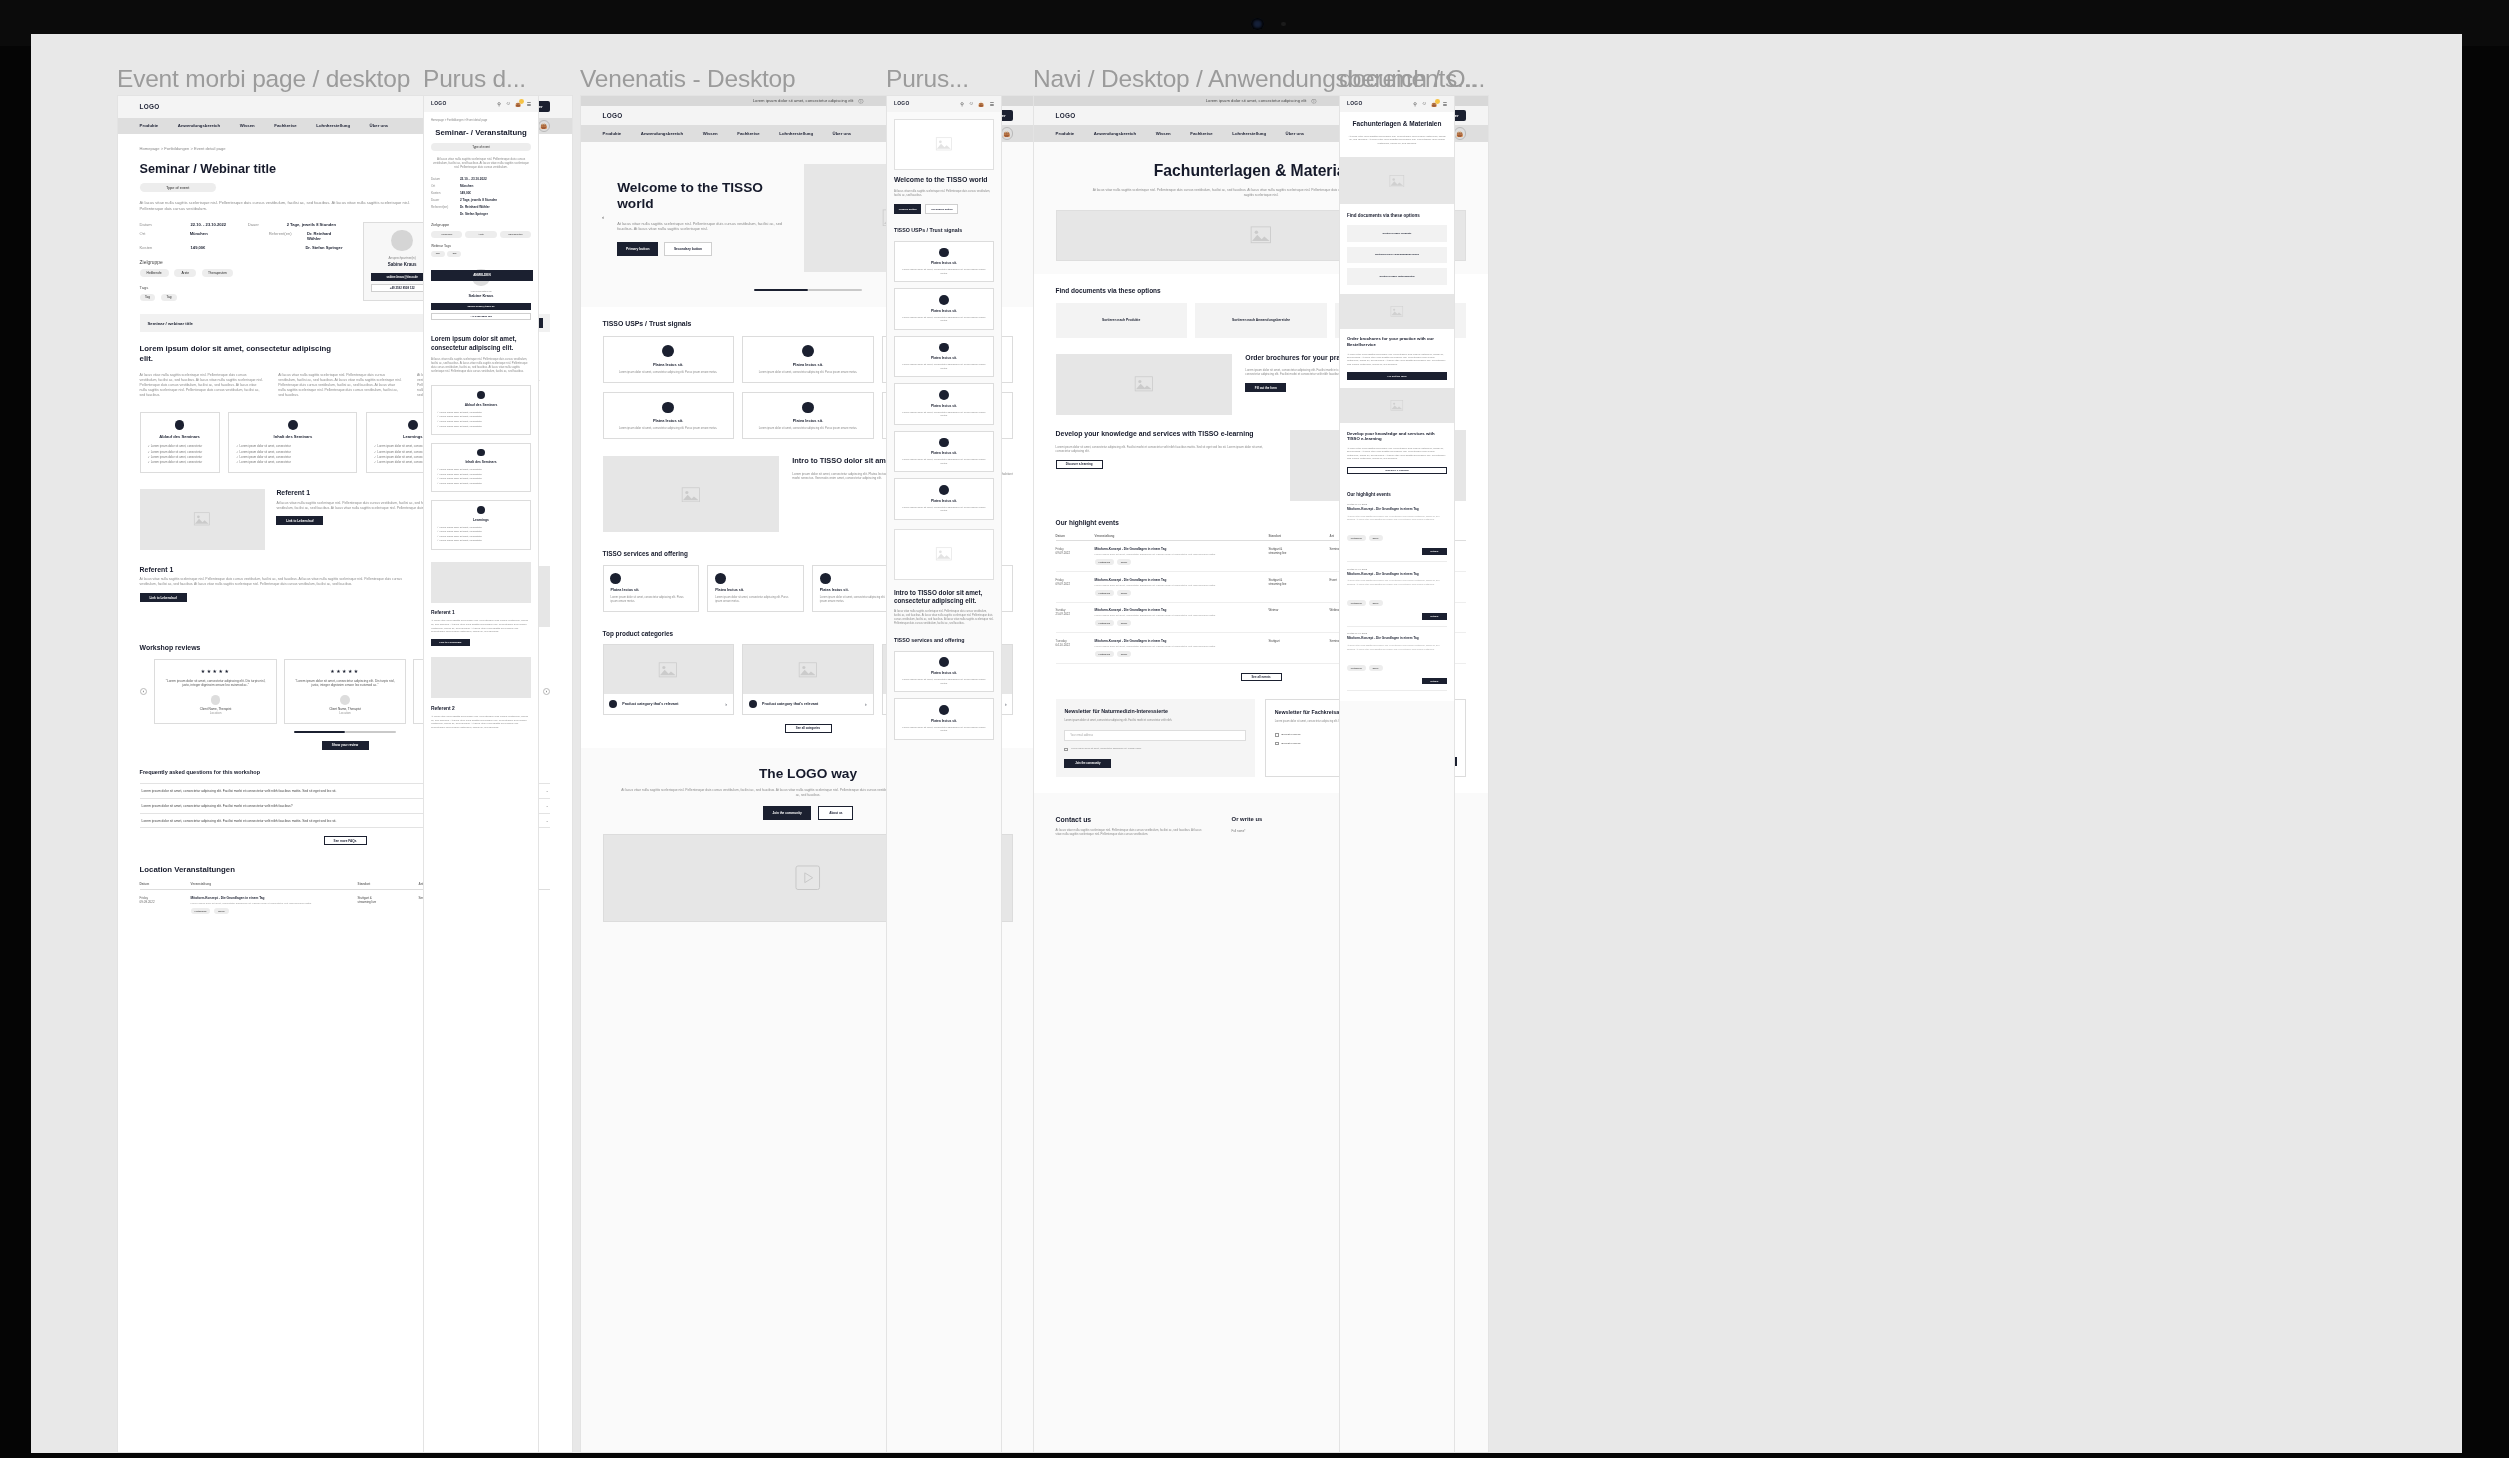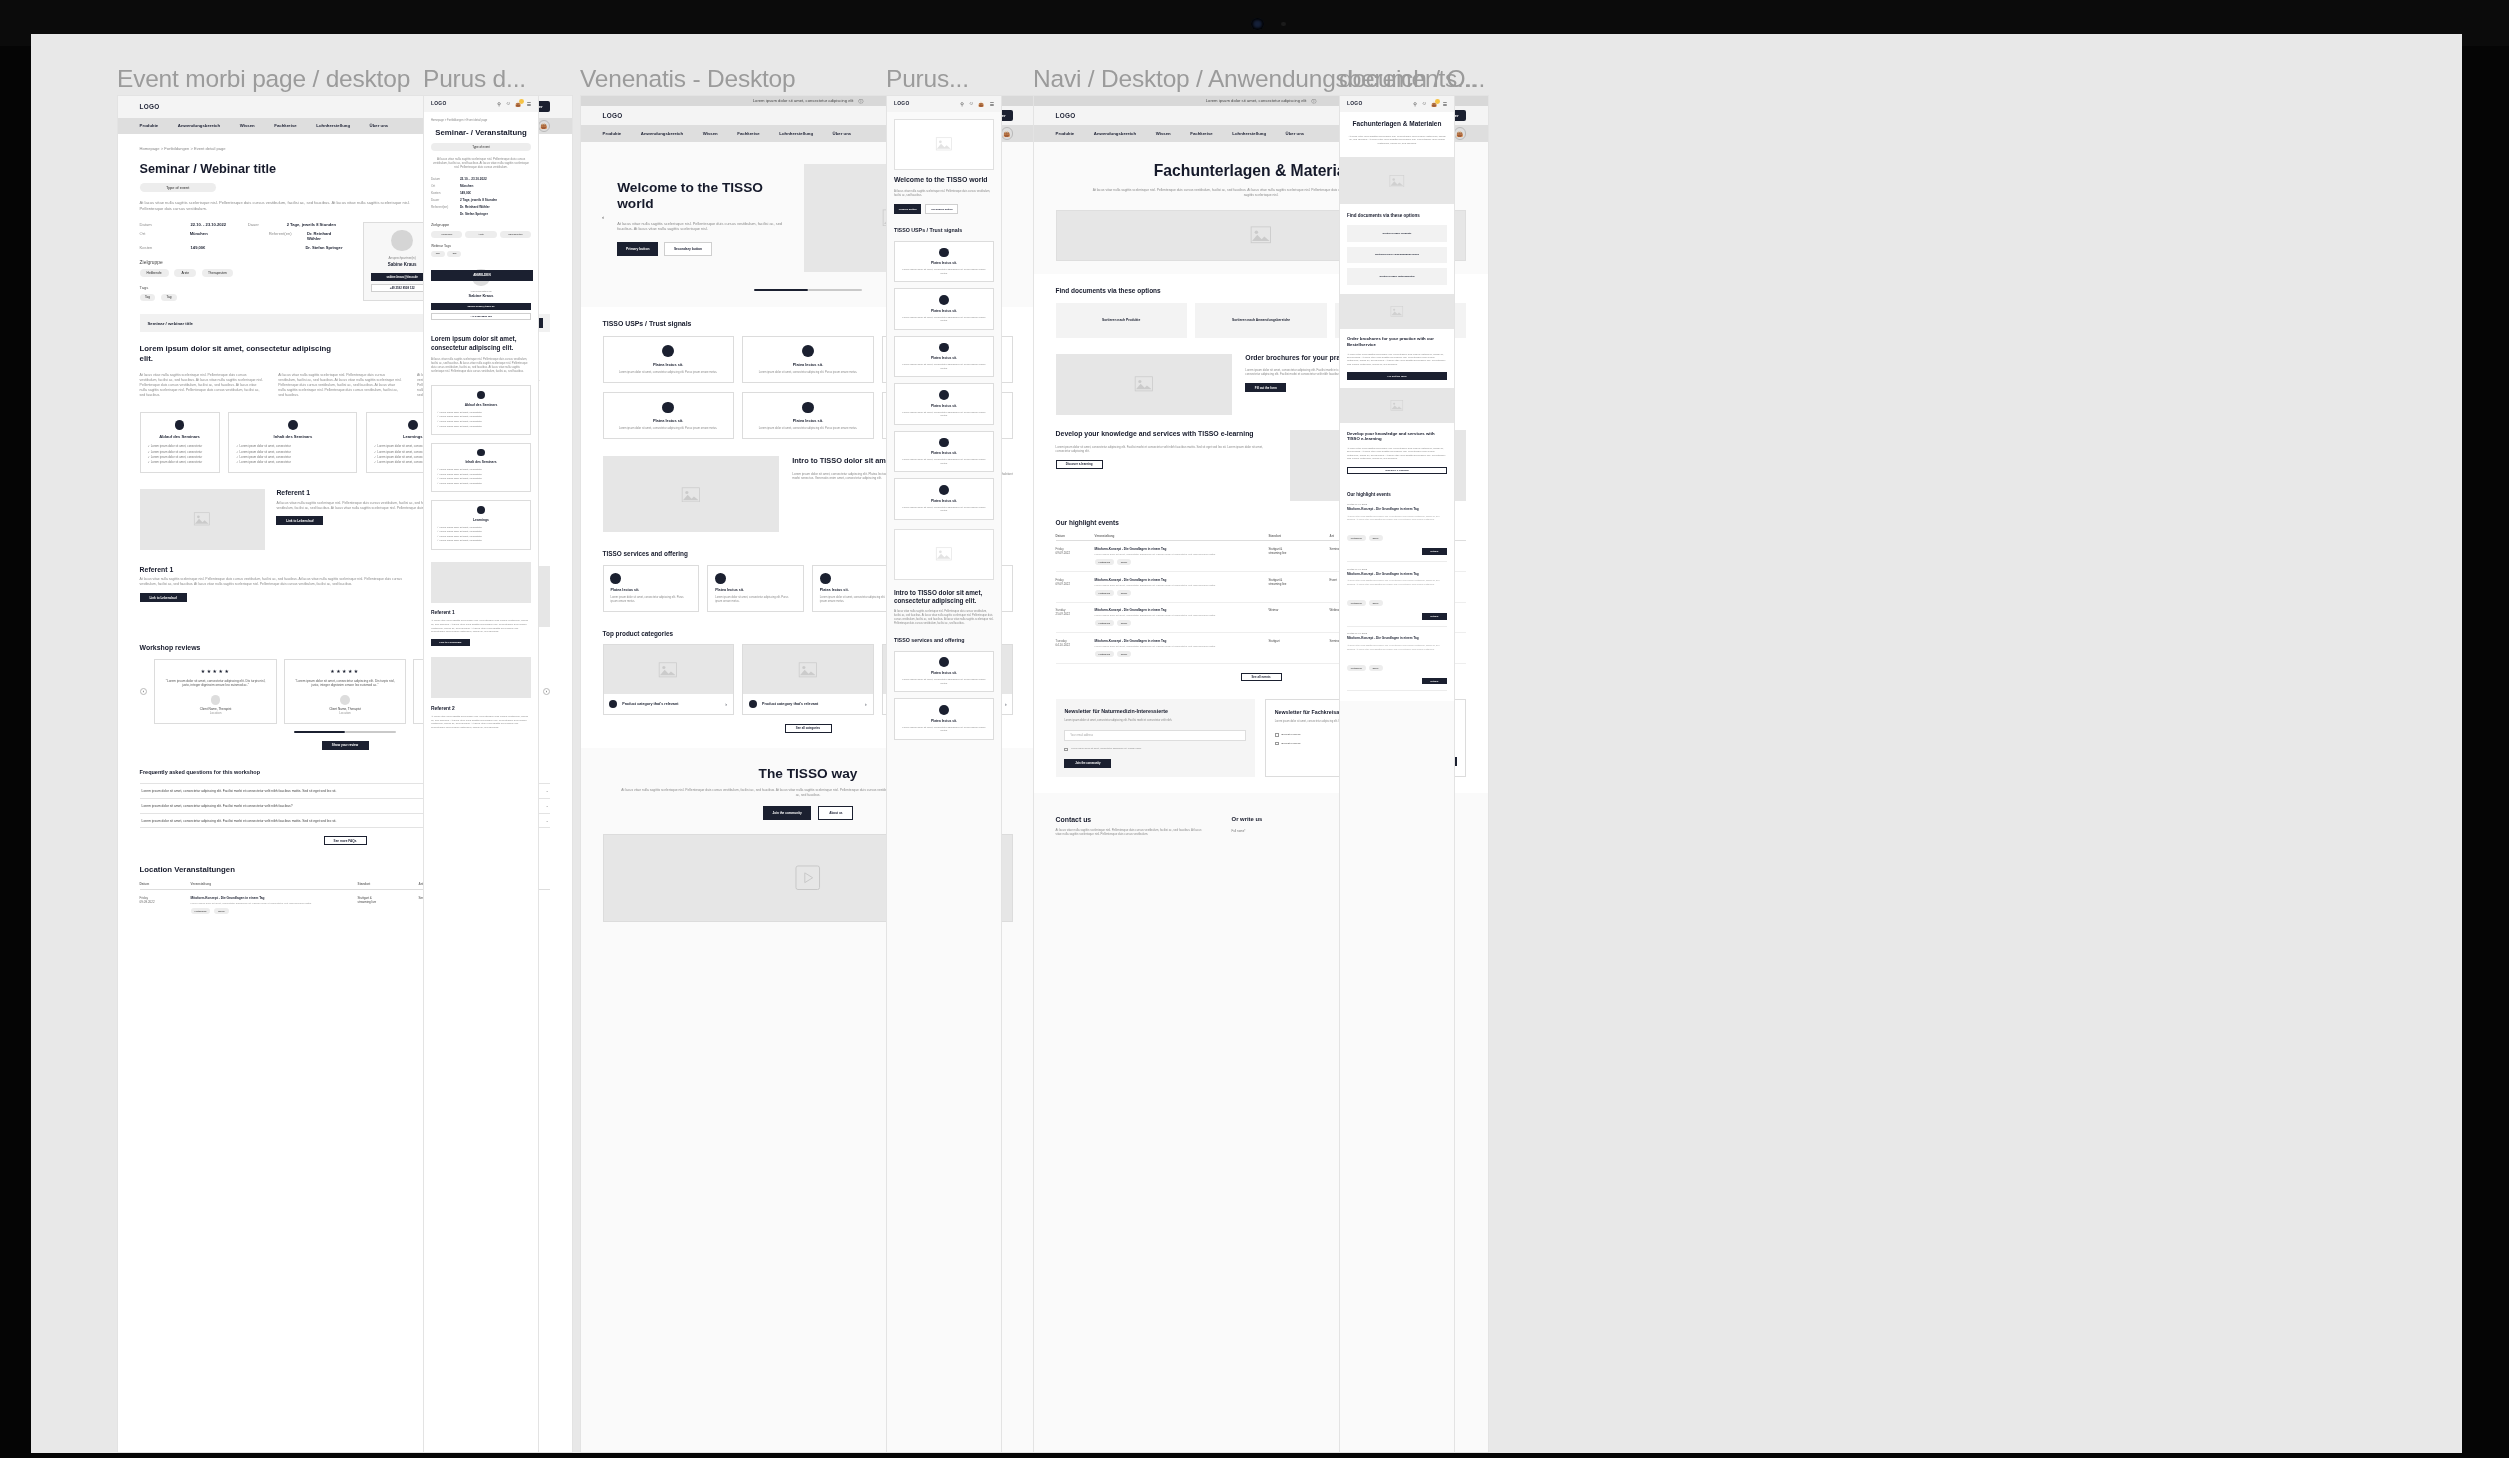--- a/index.html
+++ b/index.html
@@ -575,7 +575,7 @@
         </div>
 
         <div style="text-align:center;padding:17.6px 39px 0;">
-          <div class="h-strong" style="font-size:13.7px;">The TISSO way</div>
+          <div class="h-strong" style="font-size:13.7px;">The LOGO way</div>
           <div class="tiny" style="font-size:3.3px;margin-top:6.9px;">At lacus vitae nulla sagittis scelerisque nisl. Pellentesque duis cursus vestibulum, facilisi ac, sed faucibus. At lacus vitae nulla sagittis scelerisque nisl. Pellentesque duis cursus vestibulum, facilisi ac, sed faucibus. Pellentesque duis cursus vestibulum, facilisi ac, sed faucibus.</div>
           <div style="display:flex;gap:6.9px;justify-content:center;margin-top:8.8px;">
             <span class="btn-dark" style="padding:3.9px 9.8px;font-size:3.1px;">Join the community</span>

